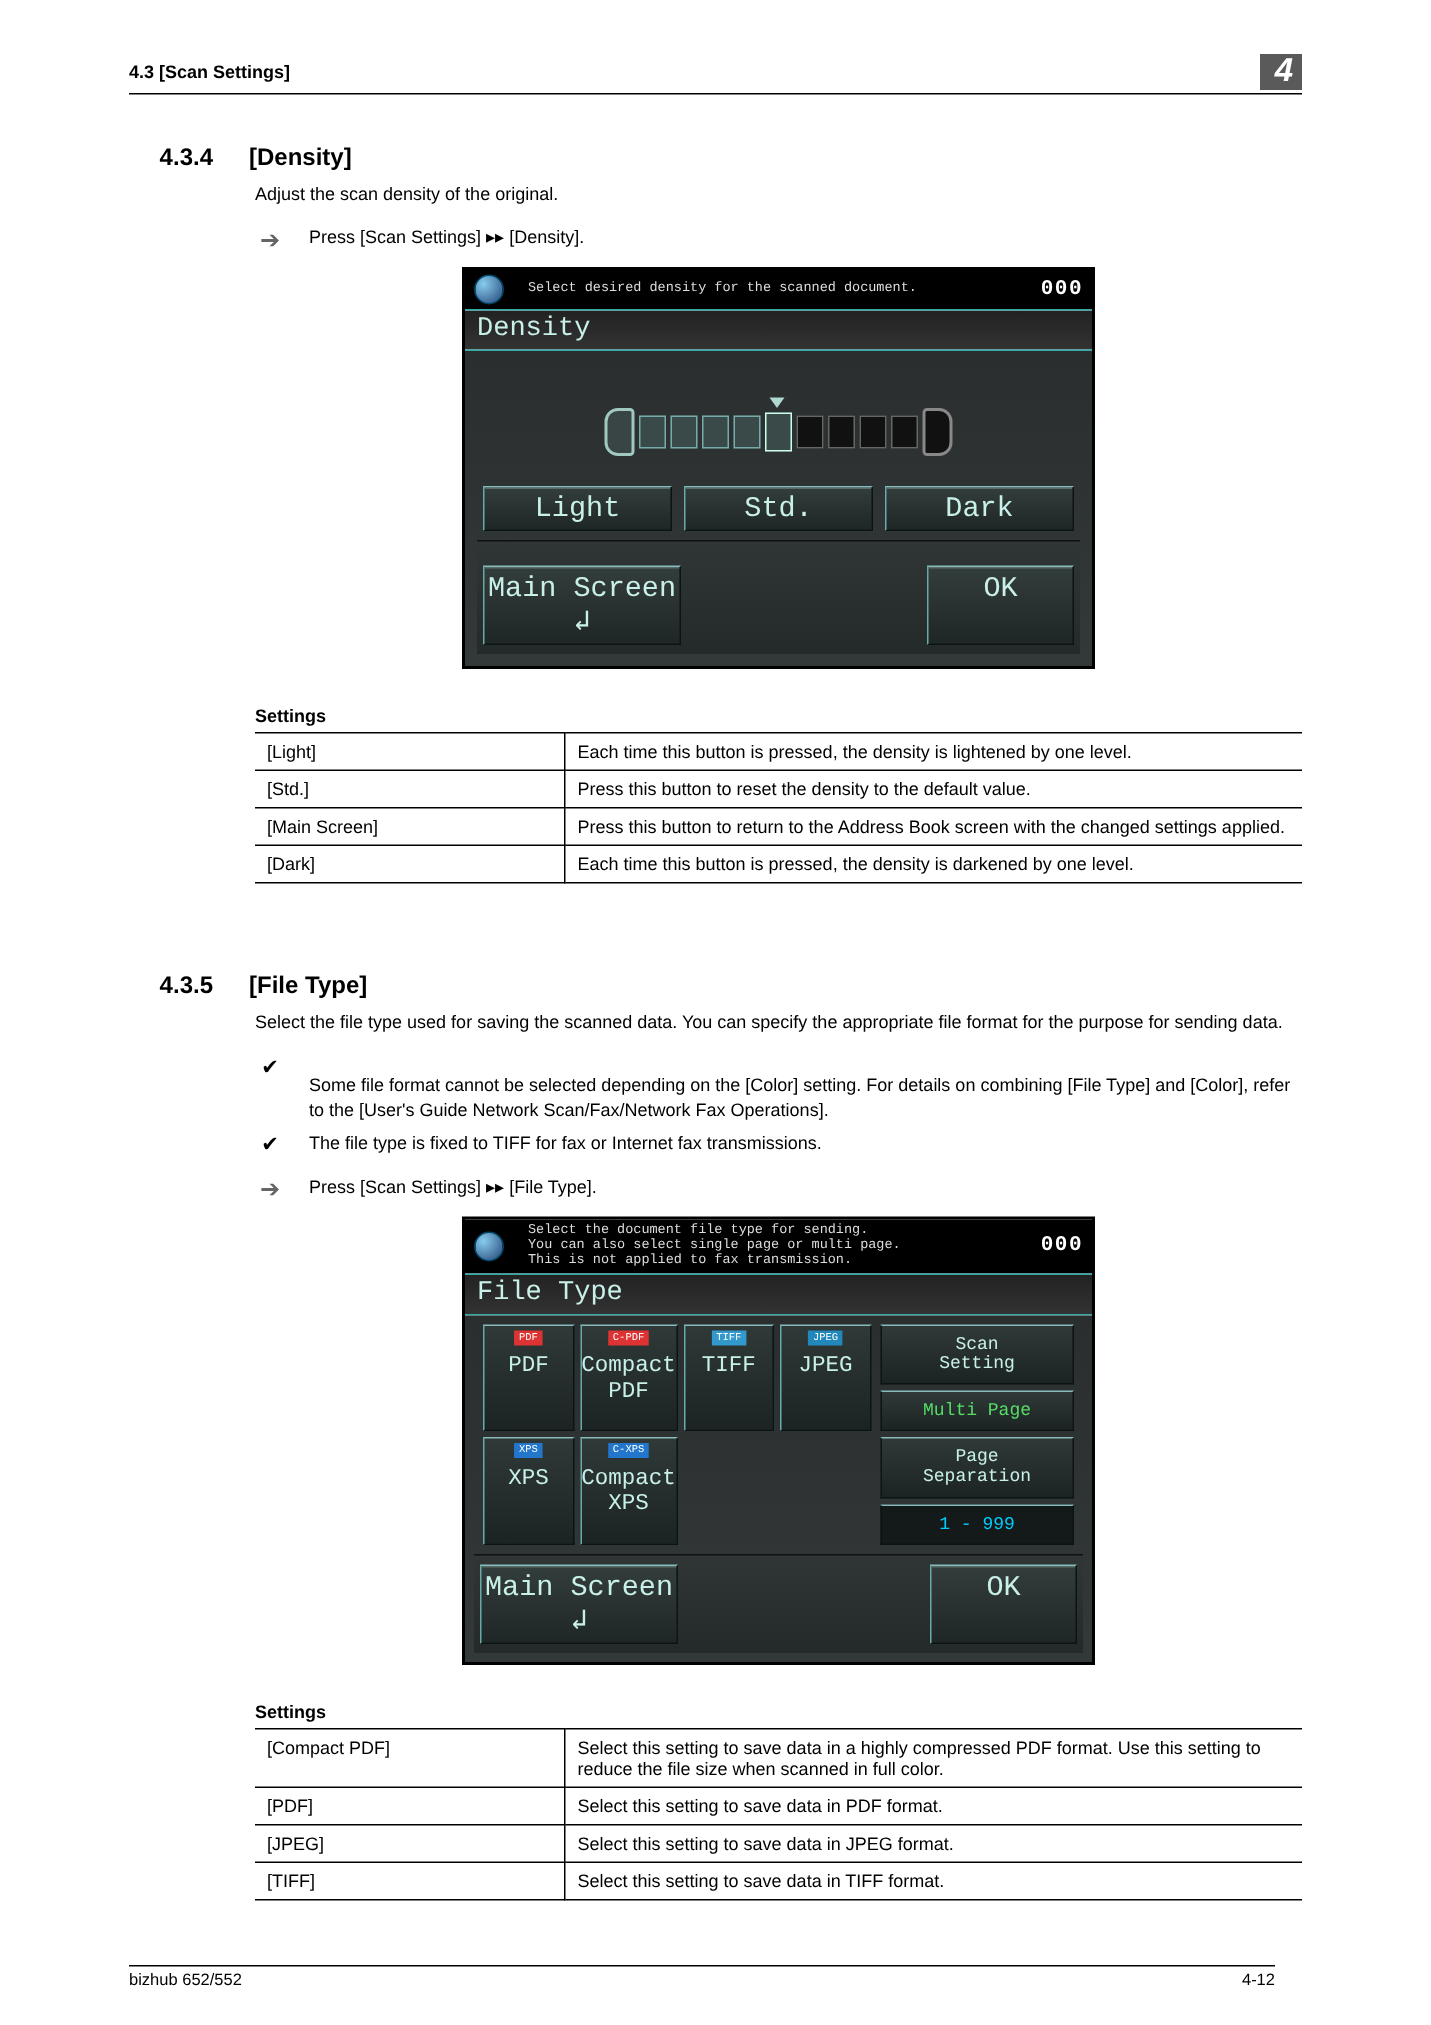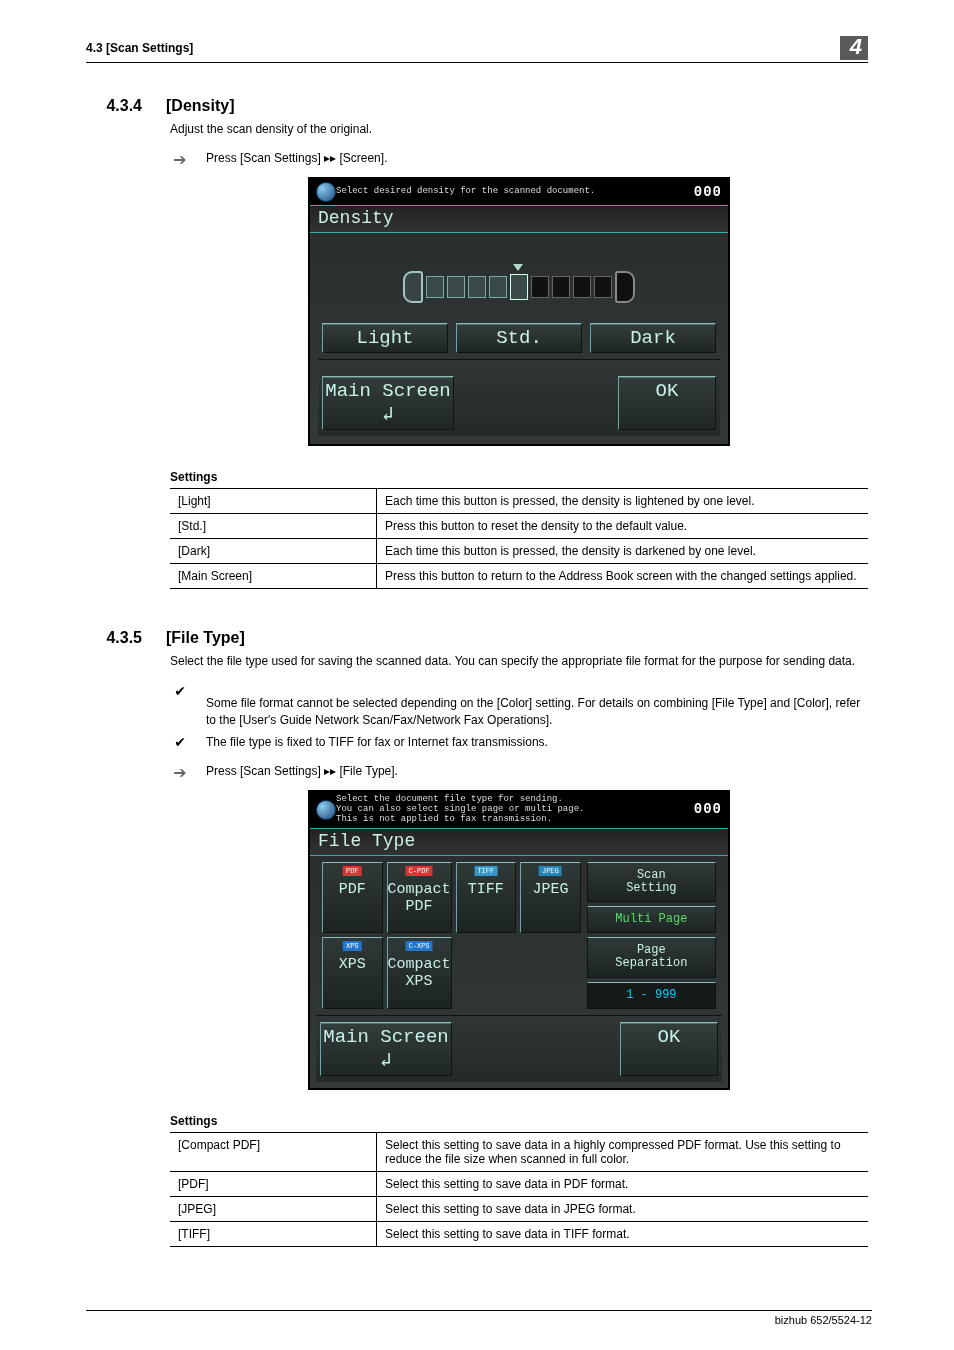--- a/index.html
+++ b/index.html
@@ -190,7 +190,7 @@
 
     <div class="arrow-row">
       <span class="arrow-icon">➔</span>
-      <span class="body-text" style="margin-top:0">Press [Scan Settings] ▸▸ [Screen].</span>
+      <span class="body-text" style="margin-top:0">Press [Scan Settings] ▸▸ [Density].</span>
     </div>
 
     <div class="screenshot">

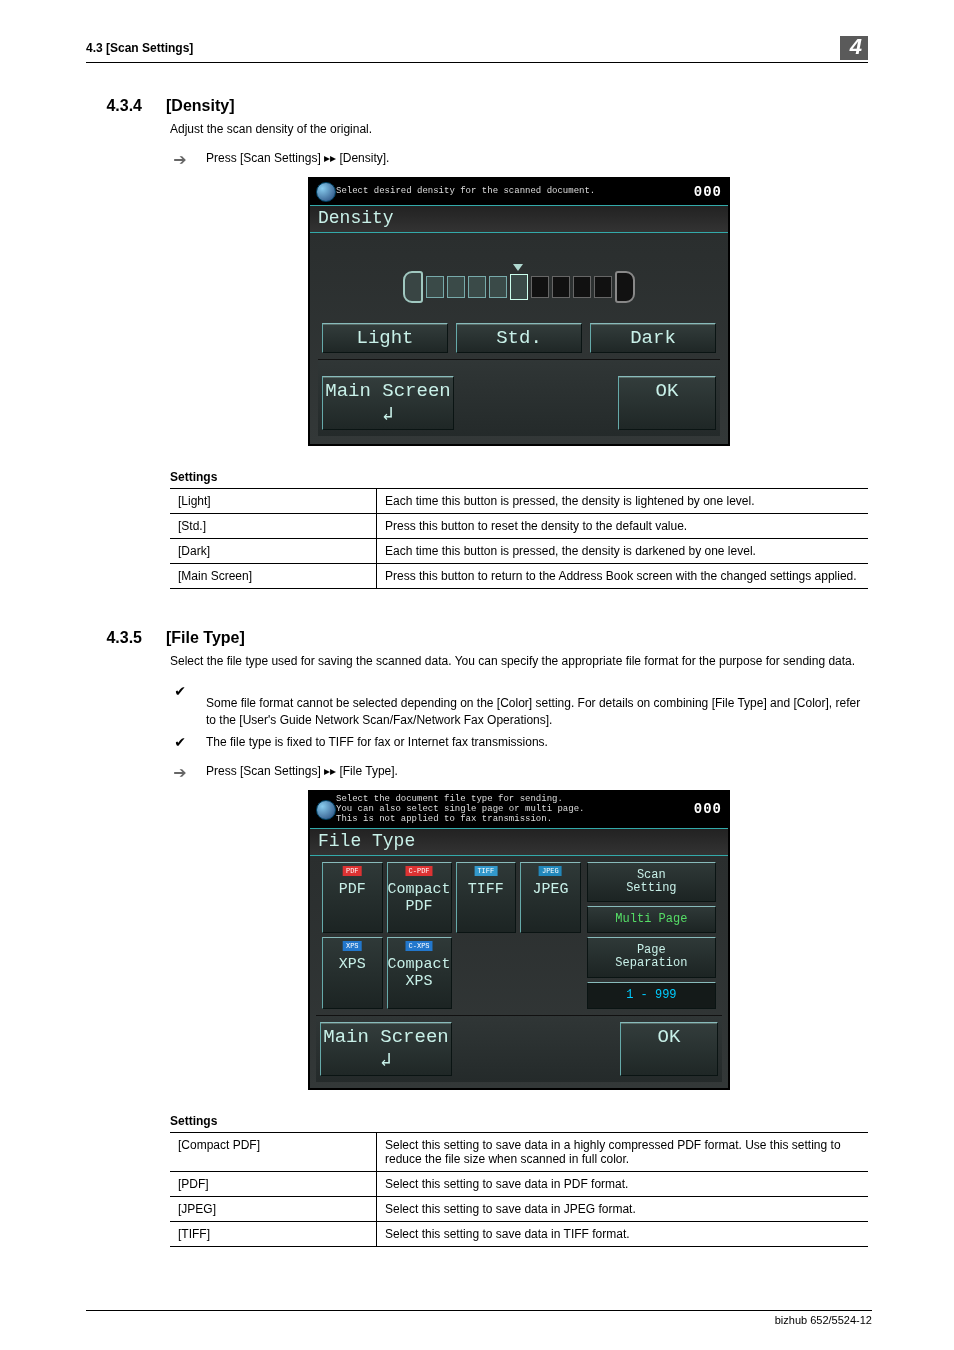--- a/index.html
+++ b/index.html
@@ -71,7 +71,7 @@
     font-size: 9px;
     line-height: 1.1;
     padding: 3px 6px;
-    gap: 0;
+    gap: 16px;
   }
   .ss-globe {
     width: 18px; height: 18px; border-radius: 50%;

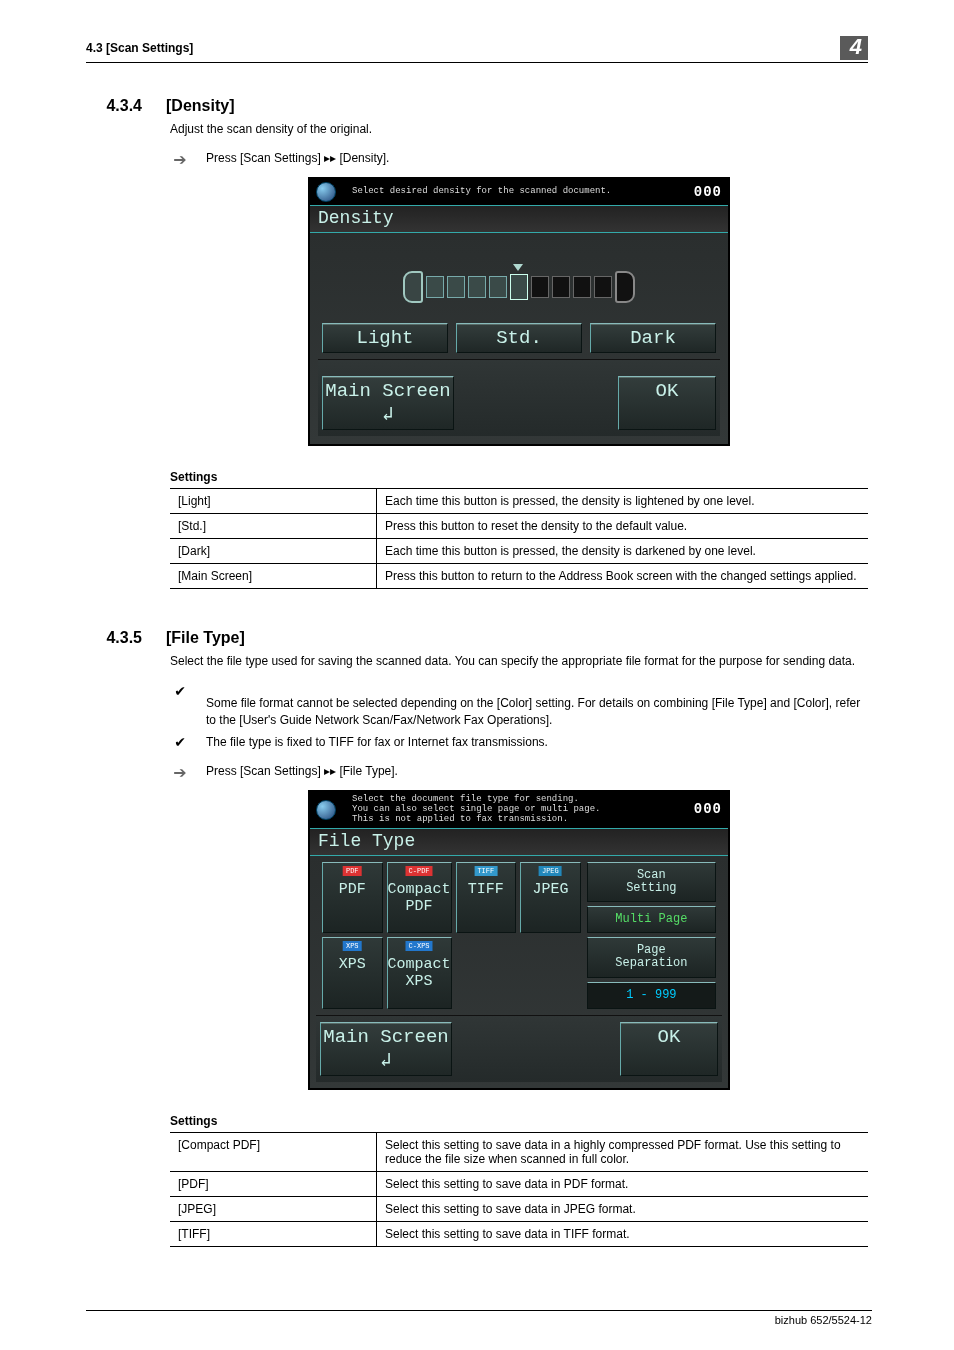--- a/index.html
+++ b/index.html
@@ -241,12 +241,12 @@
             <td>Press this button to reset the density to the default value.</td>
           </tr>
       <tr>
+            <td>[Main Screen]</td>
+            <td>Press this button to return to the Address Book screen with the changed settings applied.</td>
+          </tr>
+      <tr>
             <td>[Dark]</td>
             <td>Each time this button is pressed, the density is darkened by one level.</td>
-          </tr>
-      <tr>
-            <td>[Main Screen]</td>
-            <td>Press this button to return to the Address Book screen with the changed settings applied.</td>
           </tr>
     </tbody>
       </table>

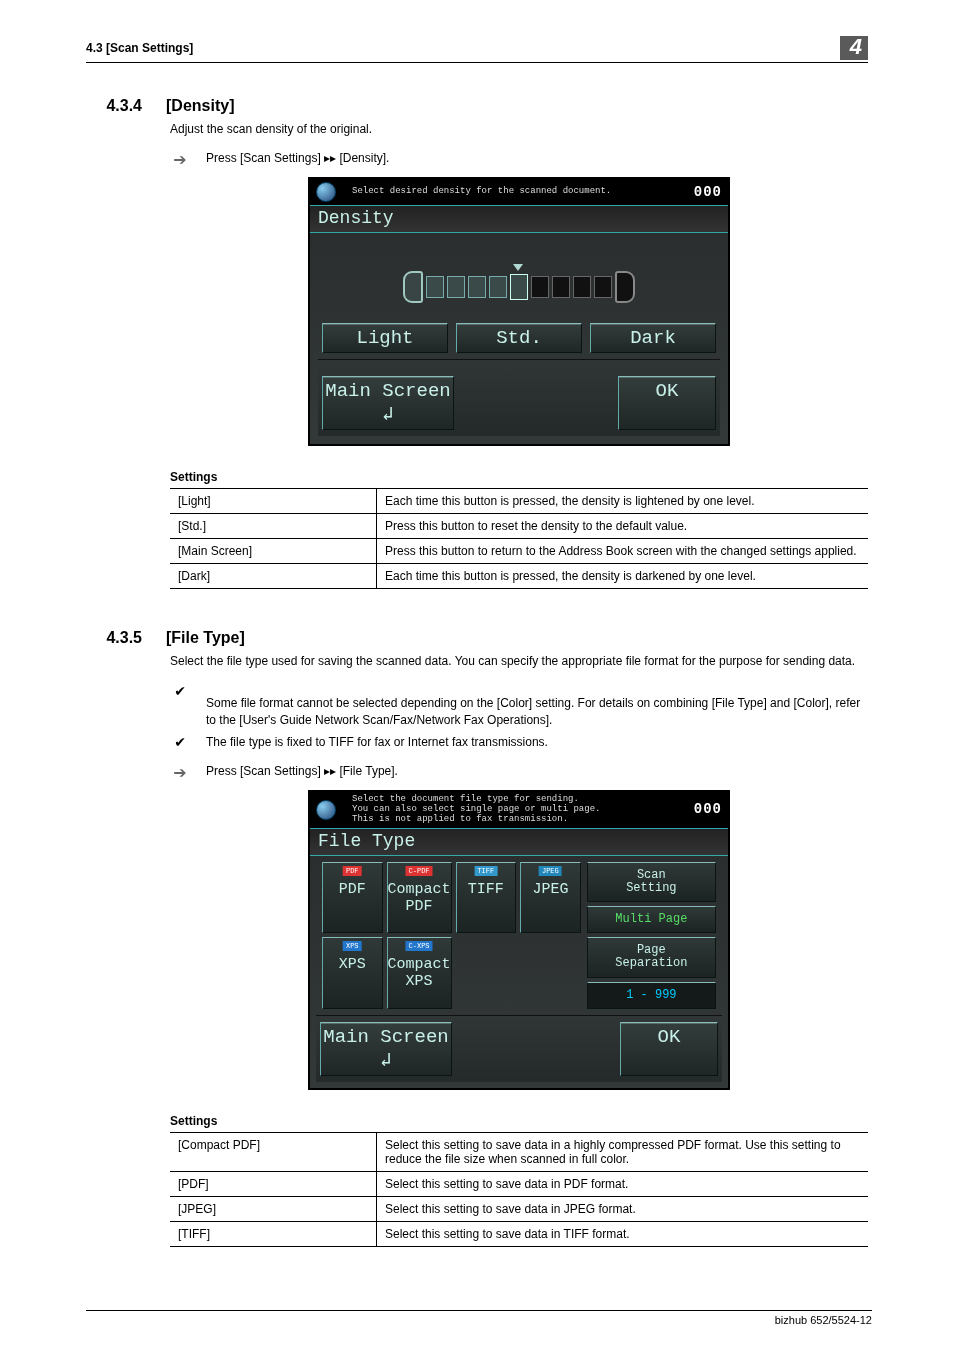--- a/index.html
+++ b/index.html
@@ -252,7 +252,7 @@
       </table>
   </div>
 
-  <div class="sec-row" style="margin-top:40px">
+  <div class="sec-row" style="margin-top:60px">
     <div class="sec-left sec-num">4.3.5</div>
     <div class="sec-title">[File Type]</div>
   </div>

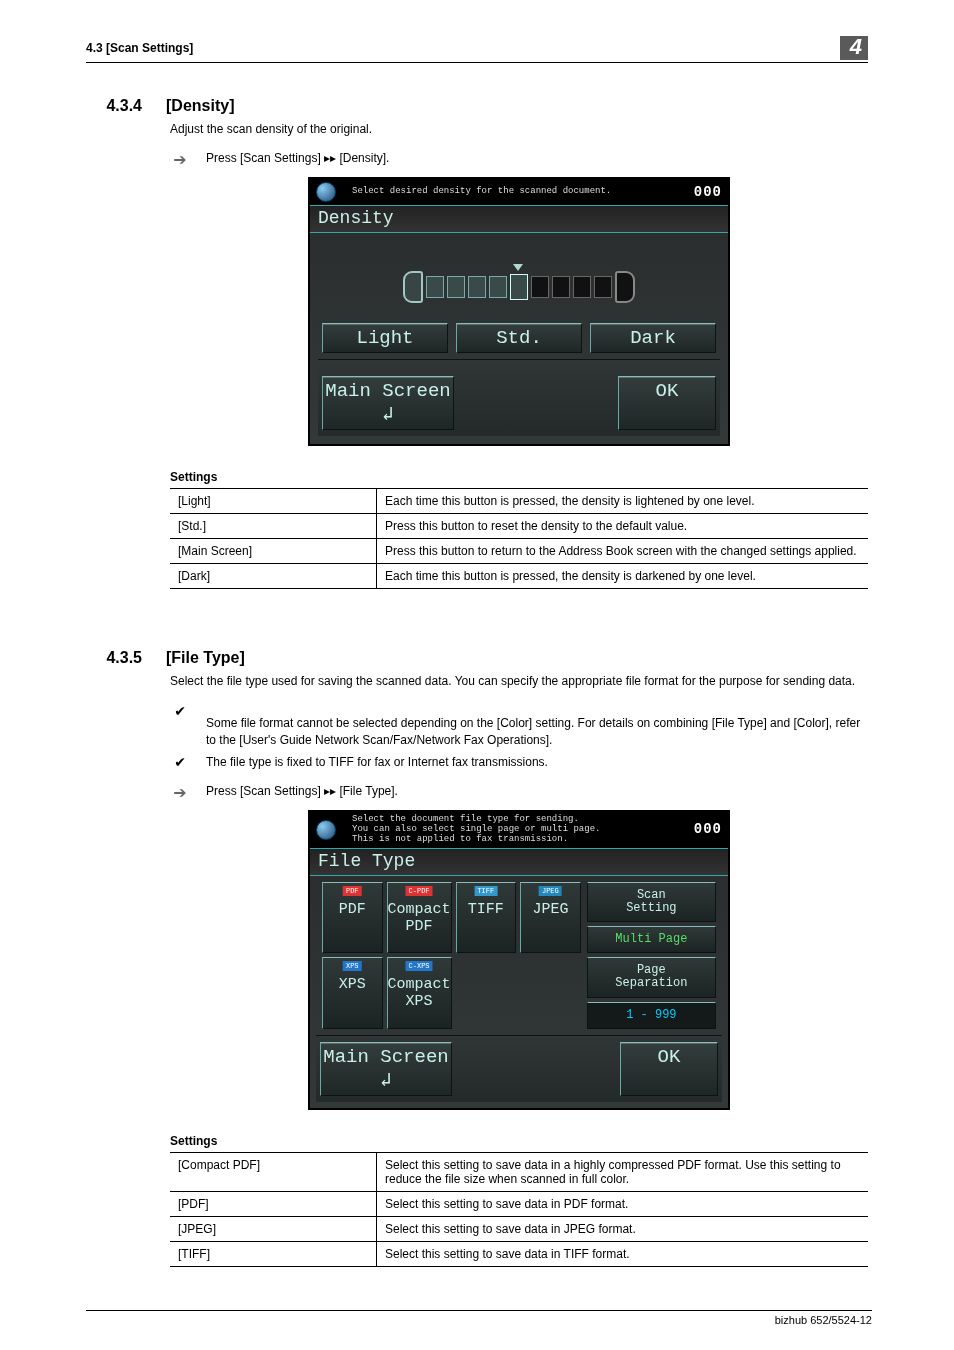--- a/index.html
+++ b/index.html
@@ -163,11 +163,11 @@
   .foot {
     position: absolute;
     bottom: 24px;
-    left: 78px; right: 74px;
+    left: 78px; right: 96px;
     border-top: 1px solid #000;
     font-size: 11px;
     display: flex;
-    justify-content: flex-end;
+    justify-content: space-between;
     padding-top: 3px;
   }
 </style>

